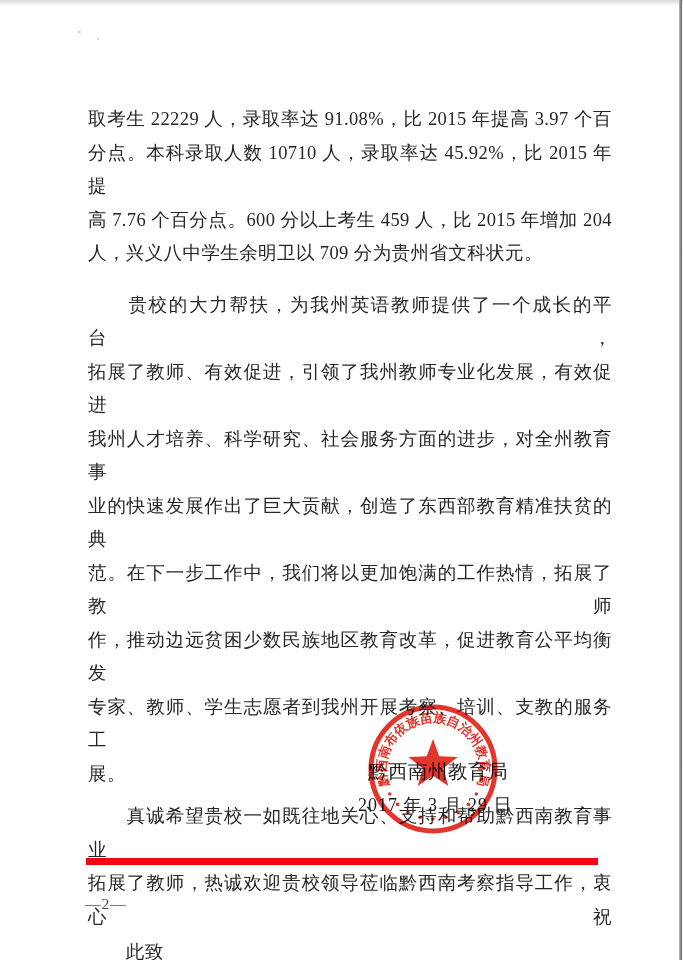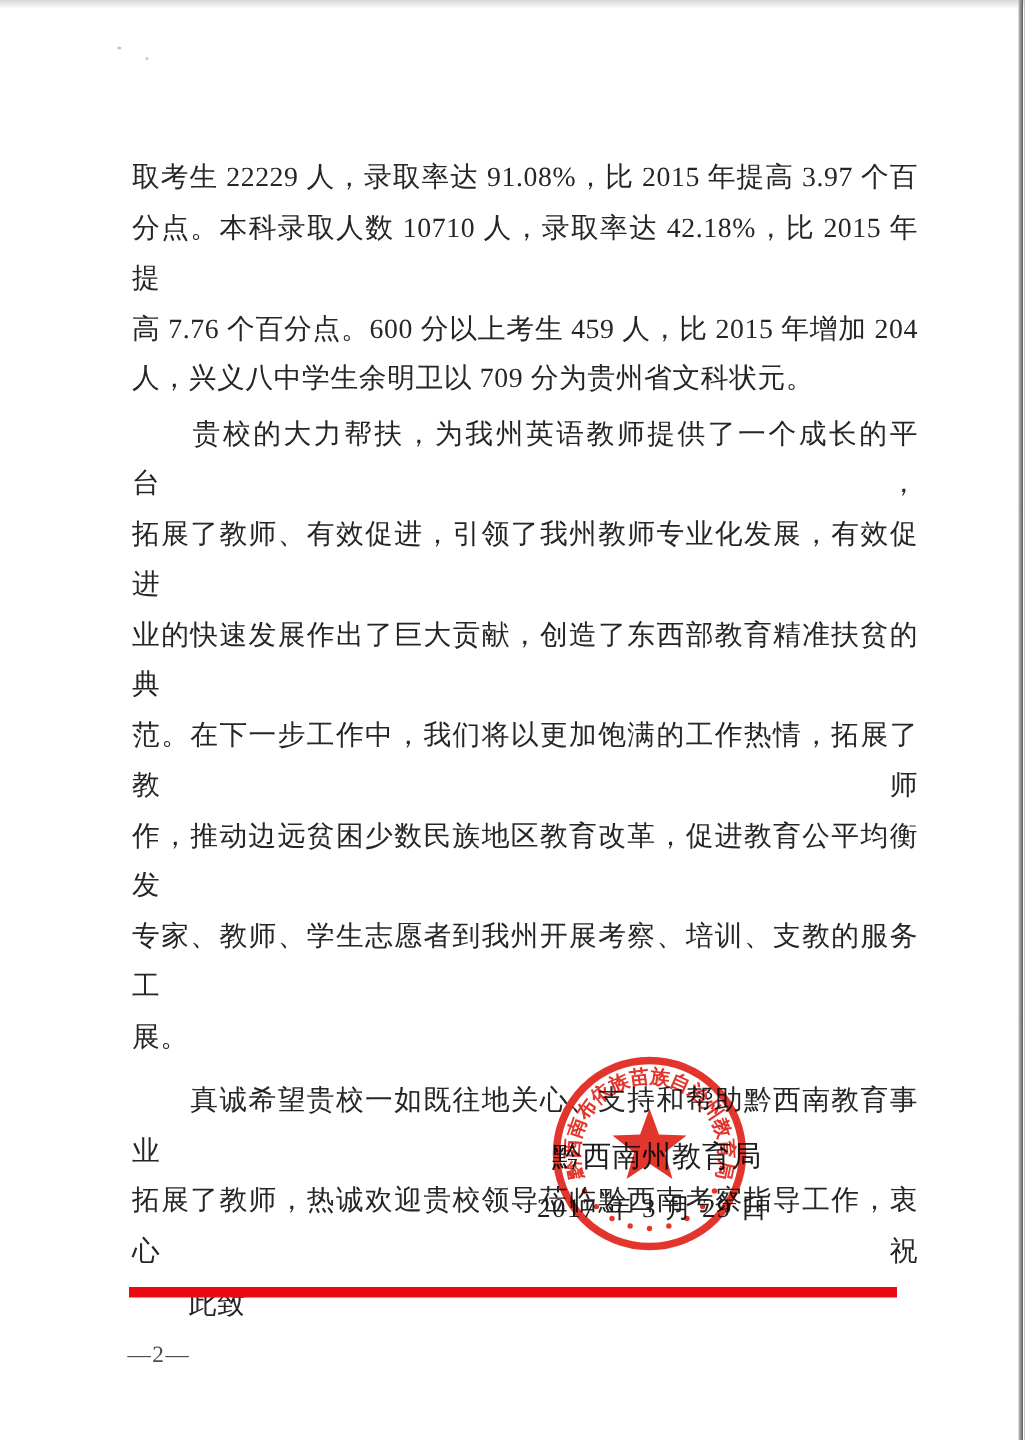--- a/index.html
+++ b/index.html
@@ -71,7 +71,7 @@
 
   <div class="body-text">
     <div class="ln">取考生 22229 人，录取率达 91.08%，比 2015 年提高 3.97 个百</div>
-    <div class="ln">分点。本科录取人数 10710 人，录取率达 42.18%，比 2015 年提</div>
+    <div class="ln">分点。本科录取人数 10710 人，录取率达 45.92%，比 2015 年提</div>
     <div class="ln">高 7.76 个百分点。600 分以上考生 459 人，比 2015 年增加 204</div>
     <div class="ln-end">人，兴义八中学生余明卫以 709 分为贵州省文科状元。</div>
     <div class="ln gap-sm">　　贵校的大力帮扶，为我州英语教师提供了一个成长的平台，</div>

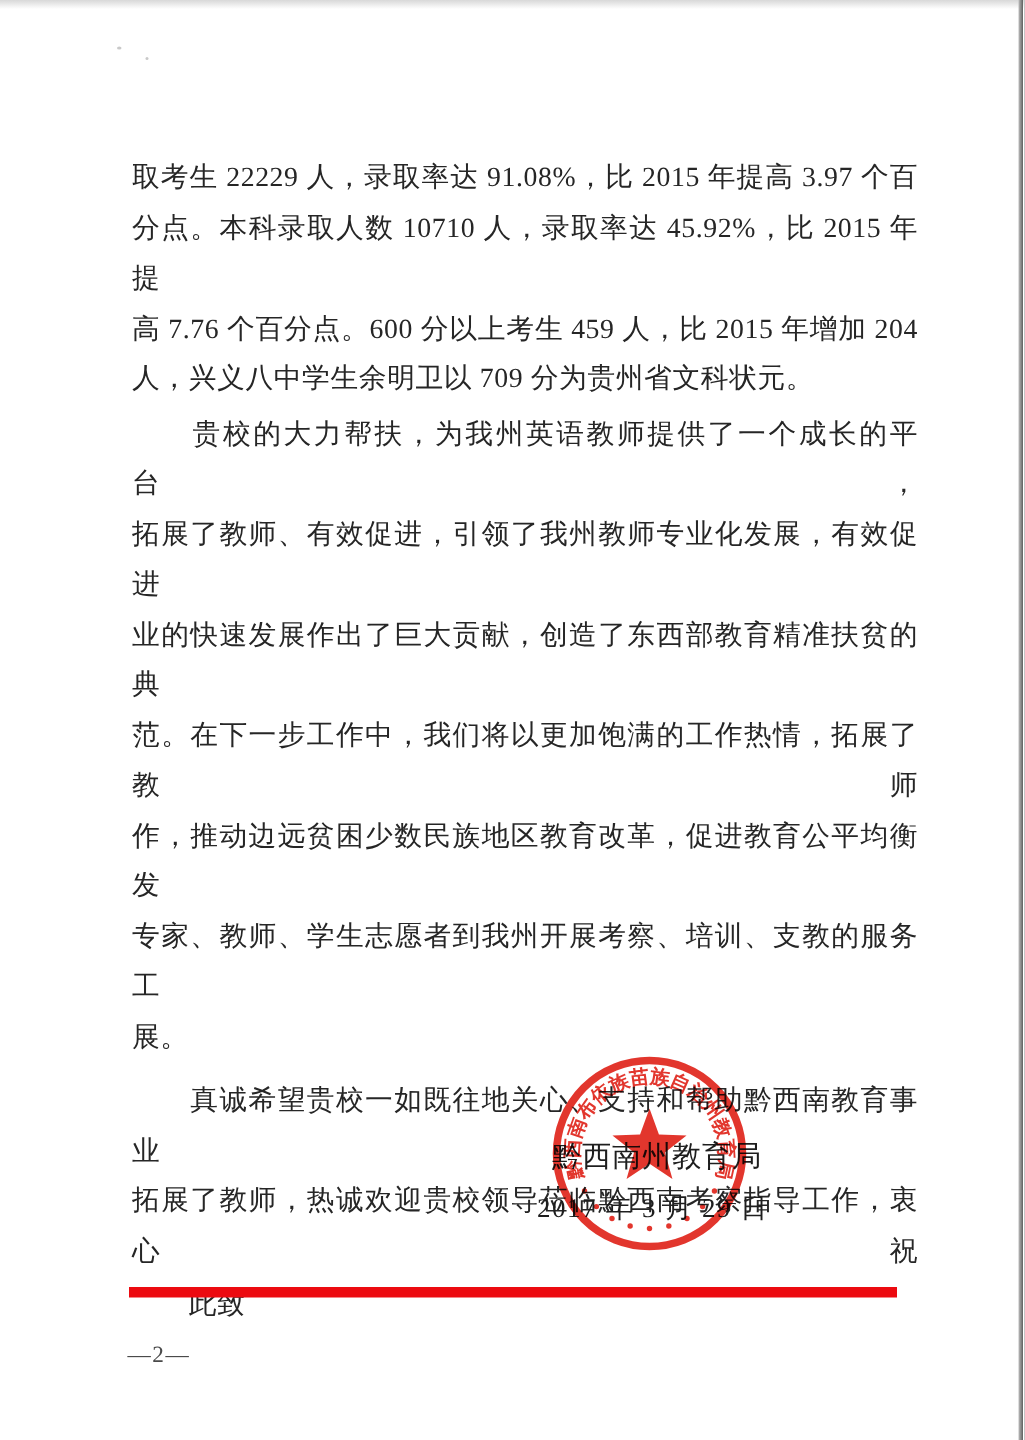--- a/index.html
+++ b/index.html
@@ -29,7 +29,7 @@
   }
   .ln { text-align: justify; text-align-last: justify; white-space: pre-wrap; }
   .ln-end { text-align: center; text-align-last: left; white-space: pre-wrap; }
-  .gap-sm { margin-top: 3px; }
+  .gap-sm { margin-top: 18px; }
   .gap-md { margin-top: 9px; }
   .gap-xs { margin-top: 2px; }
 

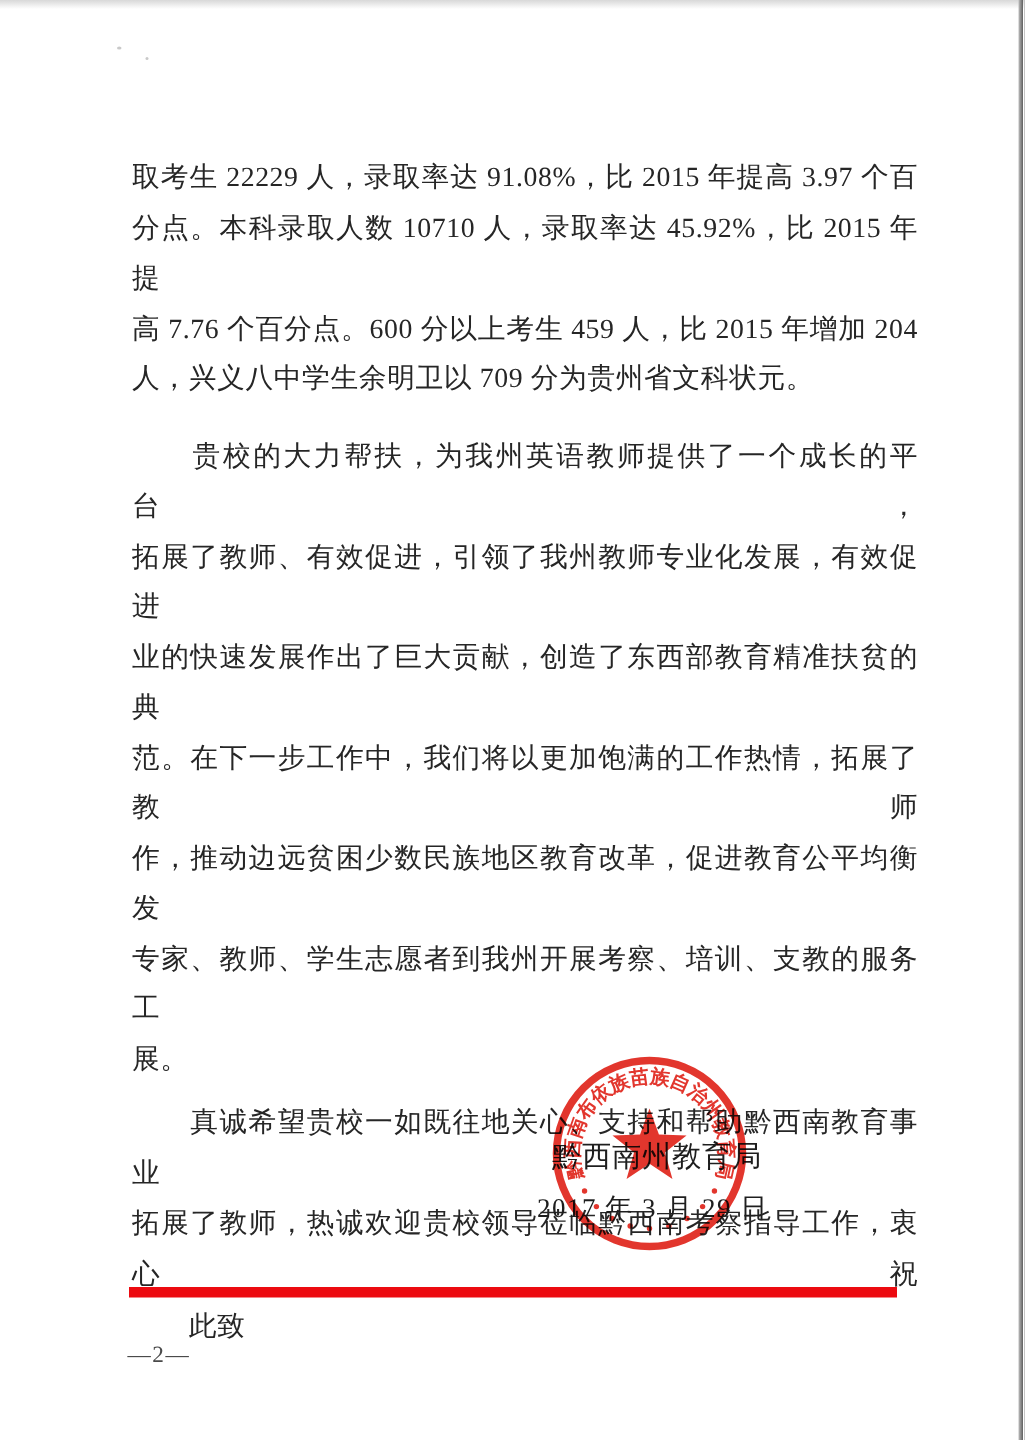--- a/index.html
+++ b/index.html
@@ -76,6 +76,7 @@
     <div class="ln-end">人，兴义八中学生余明卫以 709 分为贵州省文科状元。</div>
     <div class="ln gap-sm">　　贵校的大力帮扶，为我州英语教师提供了一个成长的平台，</div>
     <div class="ln">拓展了教师、有效促进，引领了我州教师专业化发展，有效促进</div>
+    <div class="ln">我州人才培养、科学研究、社会服务方面的进步，对全州教育事</div>
     <div class="ln">业的快速发展作出了巨大贡献，创造了东西部教育精准扶贫的典</div>
     <div class="ln">范。在下一步工作中，我们将以更加饱满的工作热情，拓展了教师</div>
     <div class="ln">作，推动边远贫困少数民族地区教育改革，促进教育公平均衡发</div>

